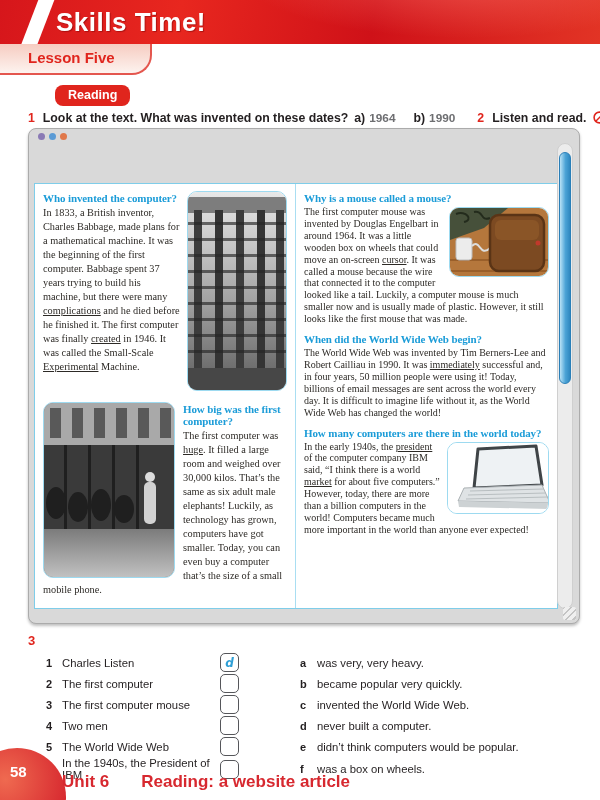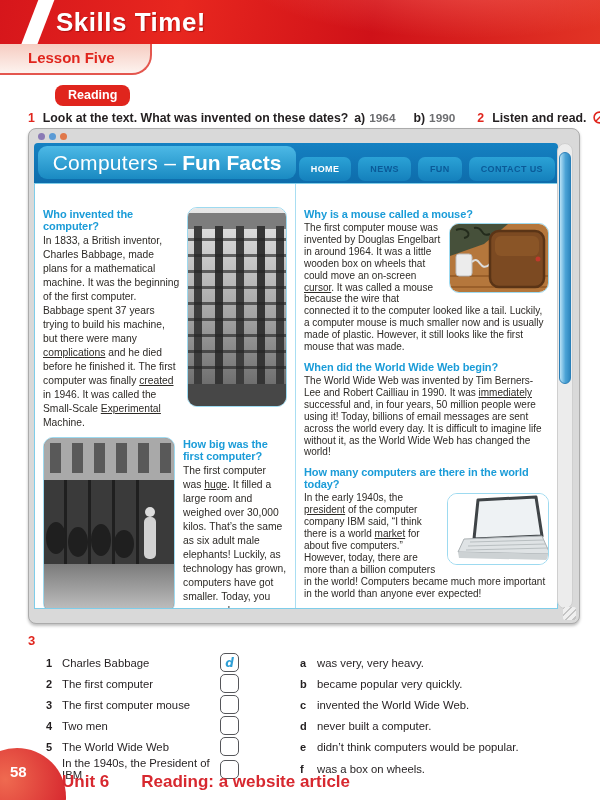--- a/index.html
+++ b/index.html
@@ -142,18 +142,6 @@
     </div>
 
     <div class="site">
-      <div class="site-header">
-        <div class="title-pill">
-          <span class="title-light">Computers –</span>
-          <span class="title-bold">Fun Facts</span>
-        </div>
-        <div class="nav">
-          <div class="nav-tab active">HOME</div>
-          <div class="nav-tab">NEWS</div>
-          <div class="nav-tab">FUN</div>
-          <div class="nav-tab">CONTACT US</div>
-        </div>
-      </div>
 
       <div class="site-content">
 

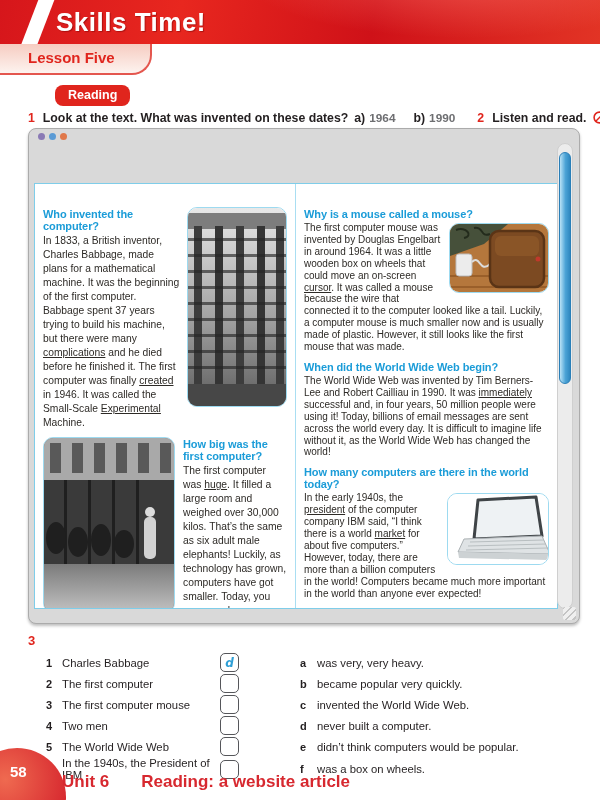--- a/index.html
+++ b/index.html
@@ -61,7 +61,7 @@
 
   .site-content { position:absolute; top:40px; left:0; right:0; bottom:0;
     background:#fff; border:1px solid #7fcde9; display:flex; overflow:hidden; }
-  .col { width:50%; padding:21px 8px; overflow:hidden; }
+  .col { width:50%; padding:5px 8px; overflow:hidden;font-family:Liberation Serif, serif; }
   .col-left { border-right:1px solid #a9def2; }
 
   .sec-h { font-size:11px; font-weight:bold; color:#1b9cd8; margin:3px 0 2px; letter-spacing:-0.1px; }

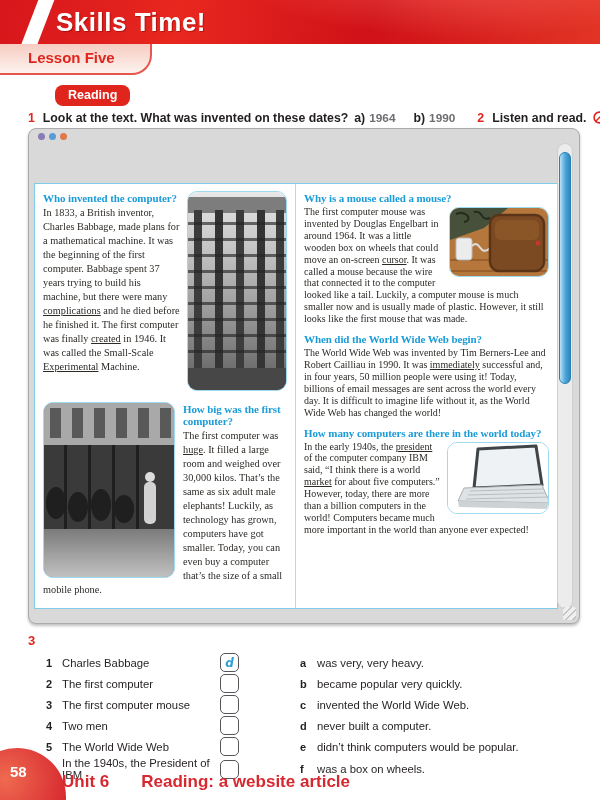--- a/index.html
+++ b/index.html
@@ -282,7 +282,7 @@
   <div class="match">
     <div class="m-row">
       <span class="m-num">1</span>
-      <span class="m-text">Charles Babbage</span>
+      <span class="m-text">Charles Listen</span>
       <span>
           <span class="m-box">d</span>
         </span>

